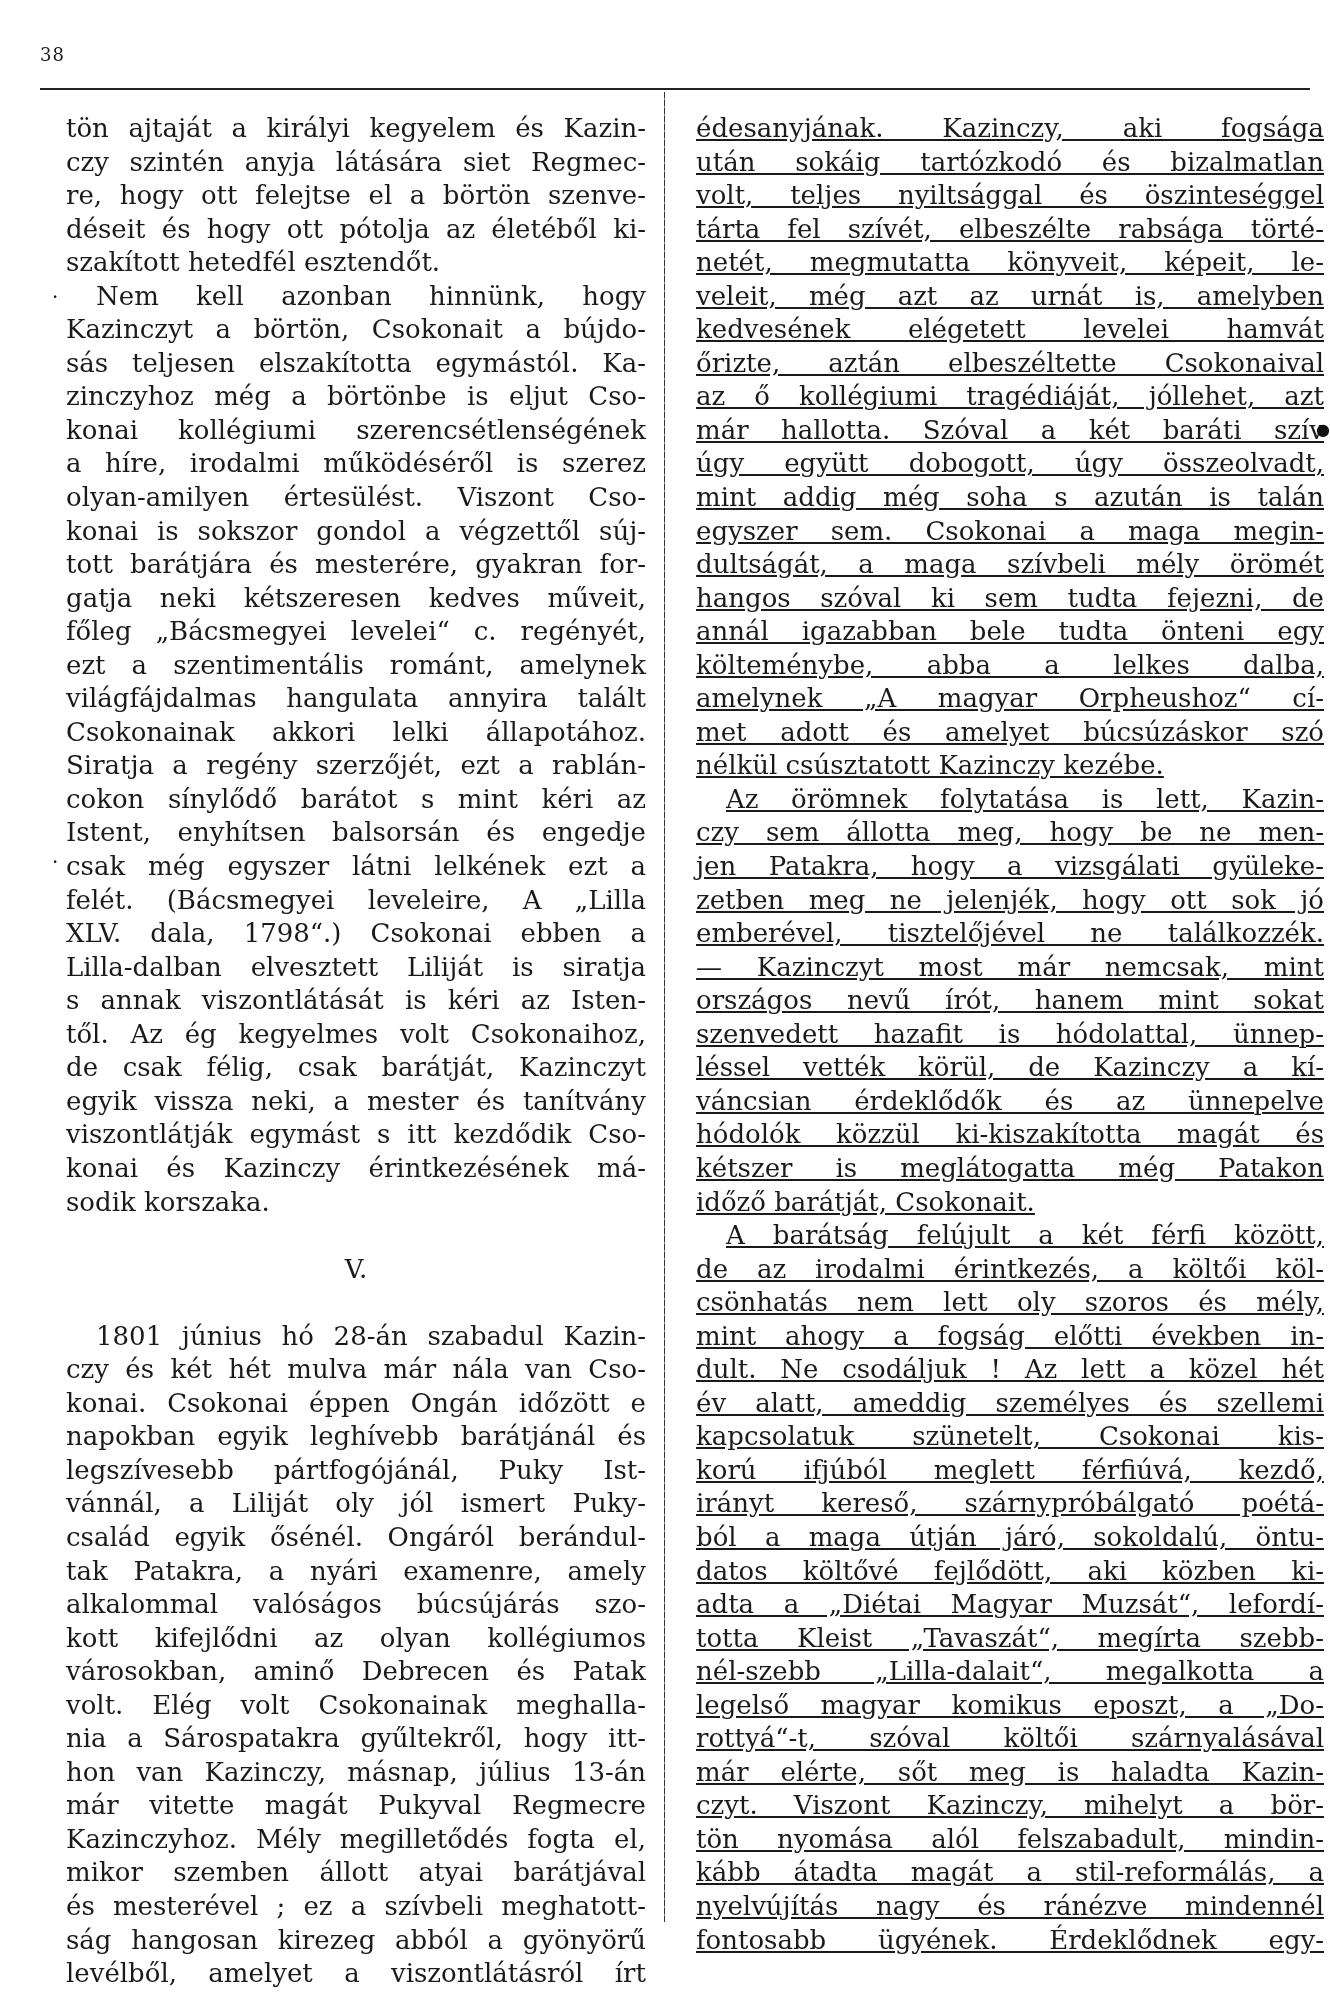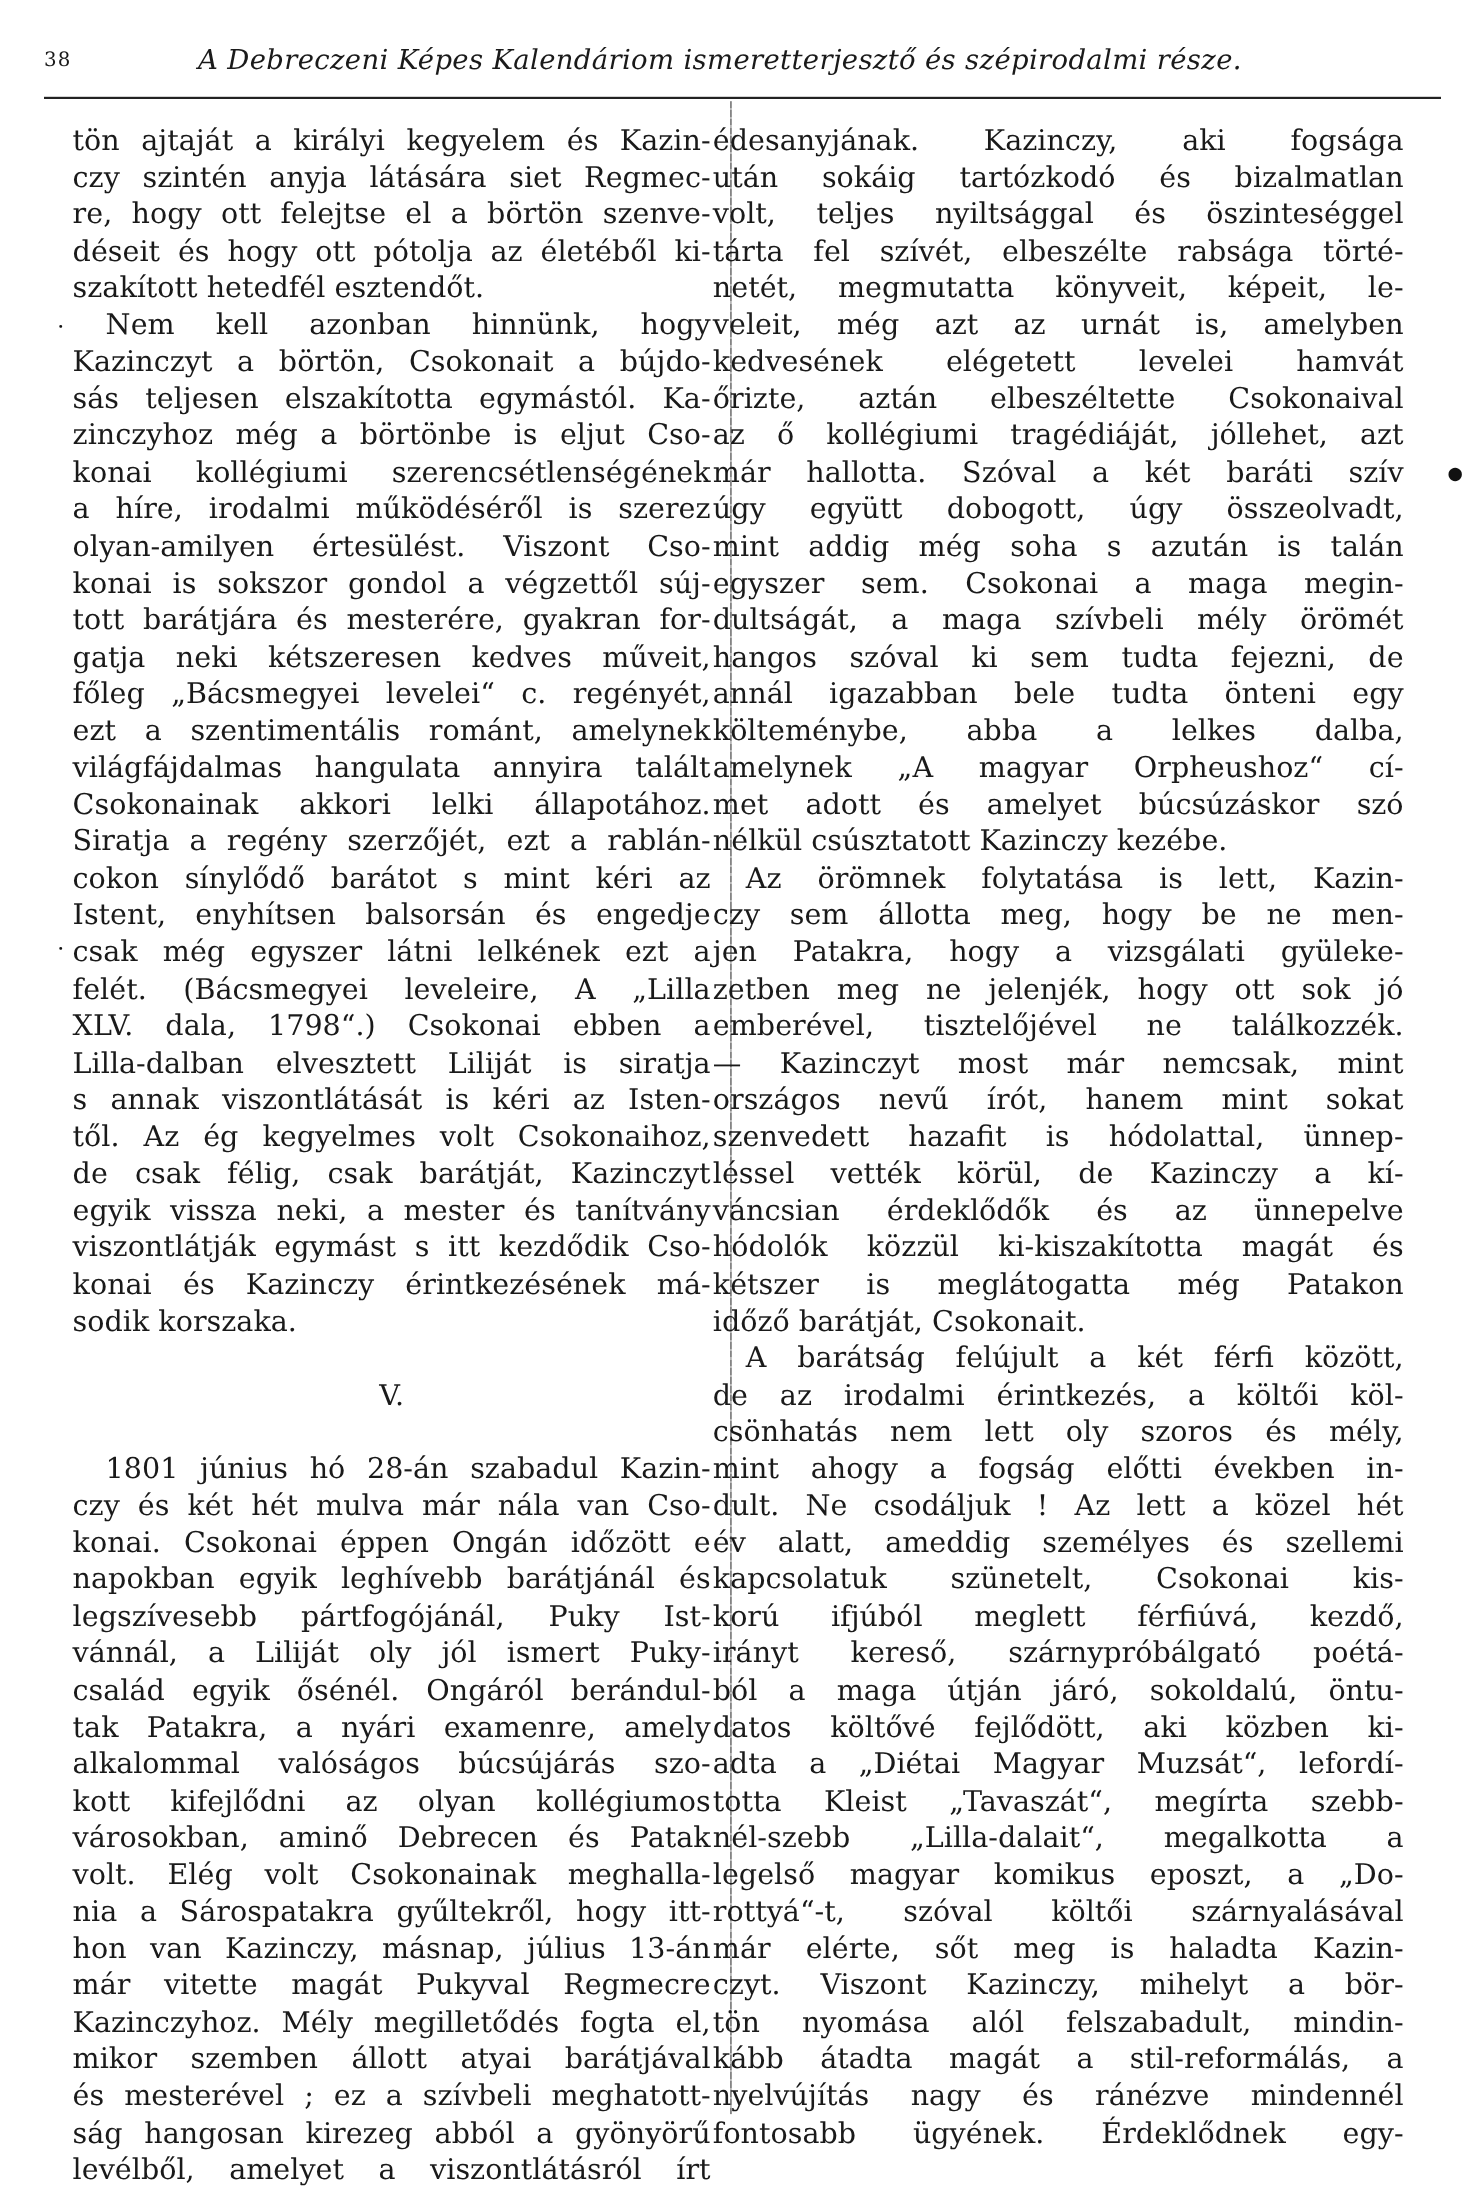--- a/index.html
+++ b/index.html
@@ -26,7 +26,6 @@
 
 <div class="header">
   <span class="page-num">38</span>
-  <span class="running-title">A Debreczeni Képes Kalendáriom ismeretterjesztő és szépirodalmi része.</span>
 </div>
 <div class="header-rule"></div>
 <div class="column-divider"></div>

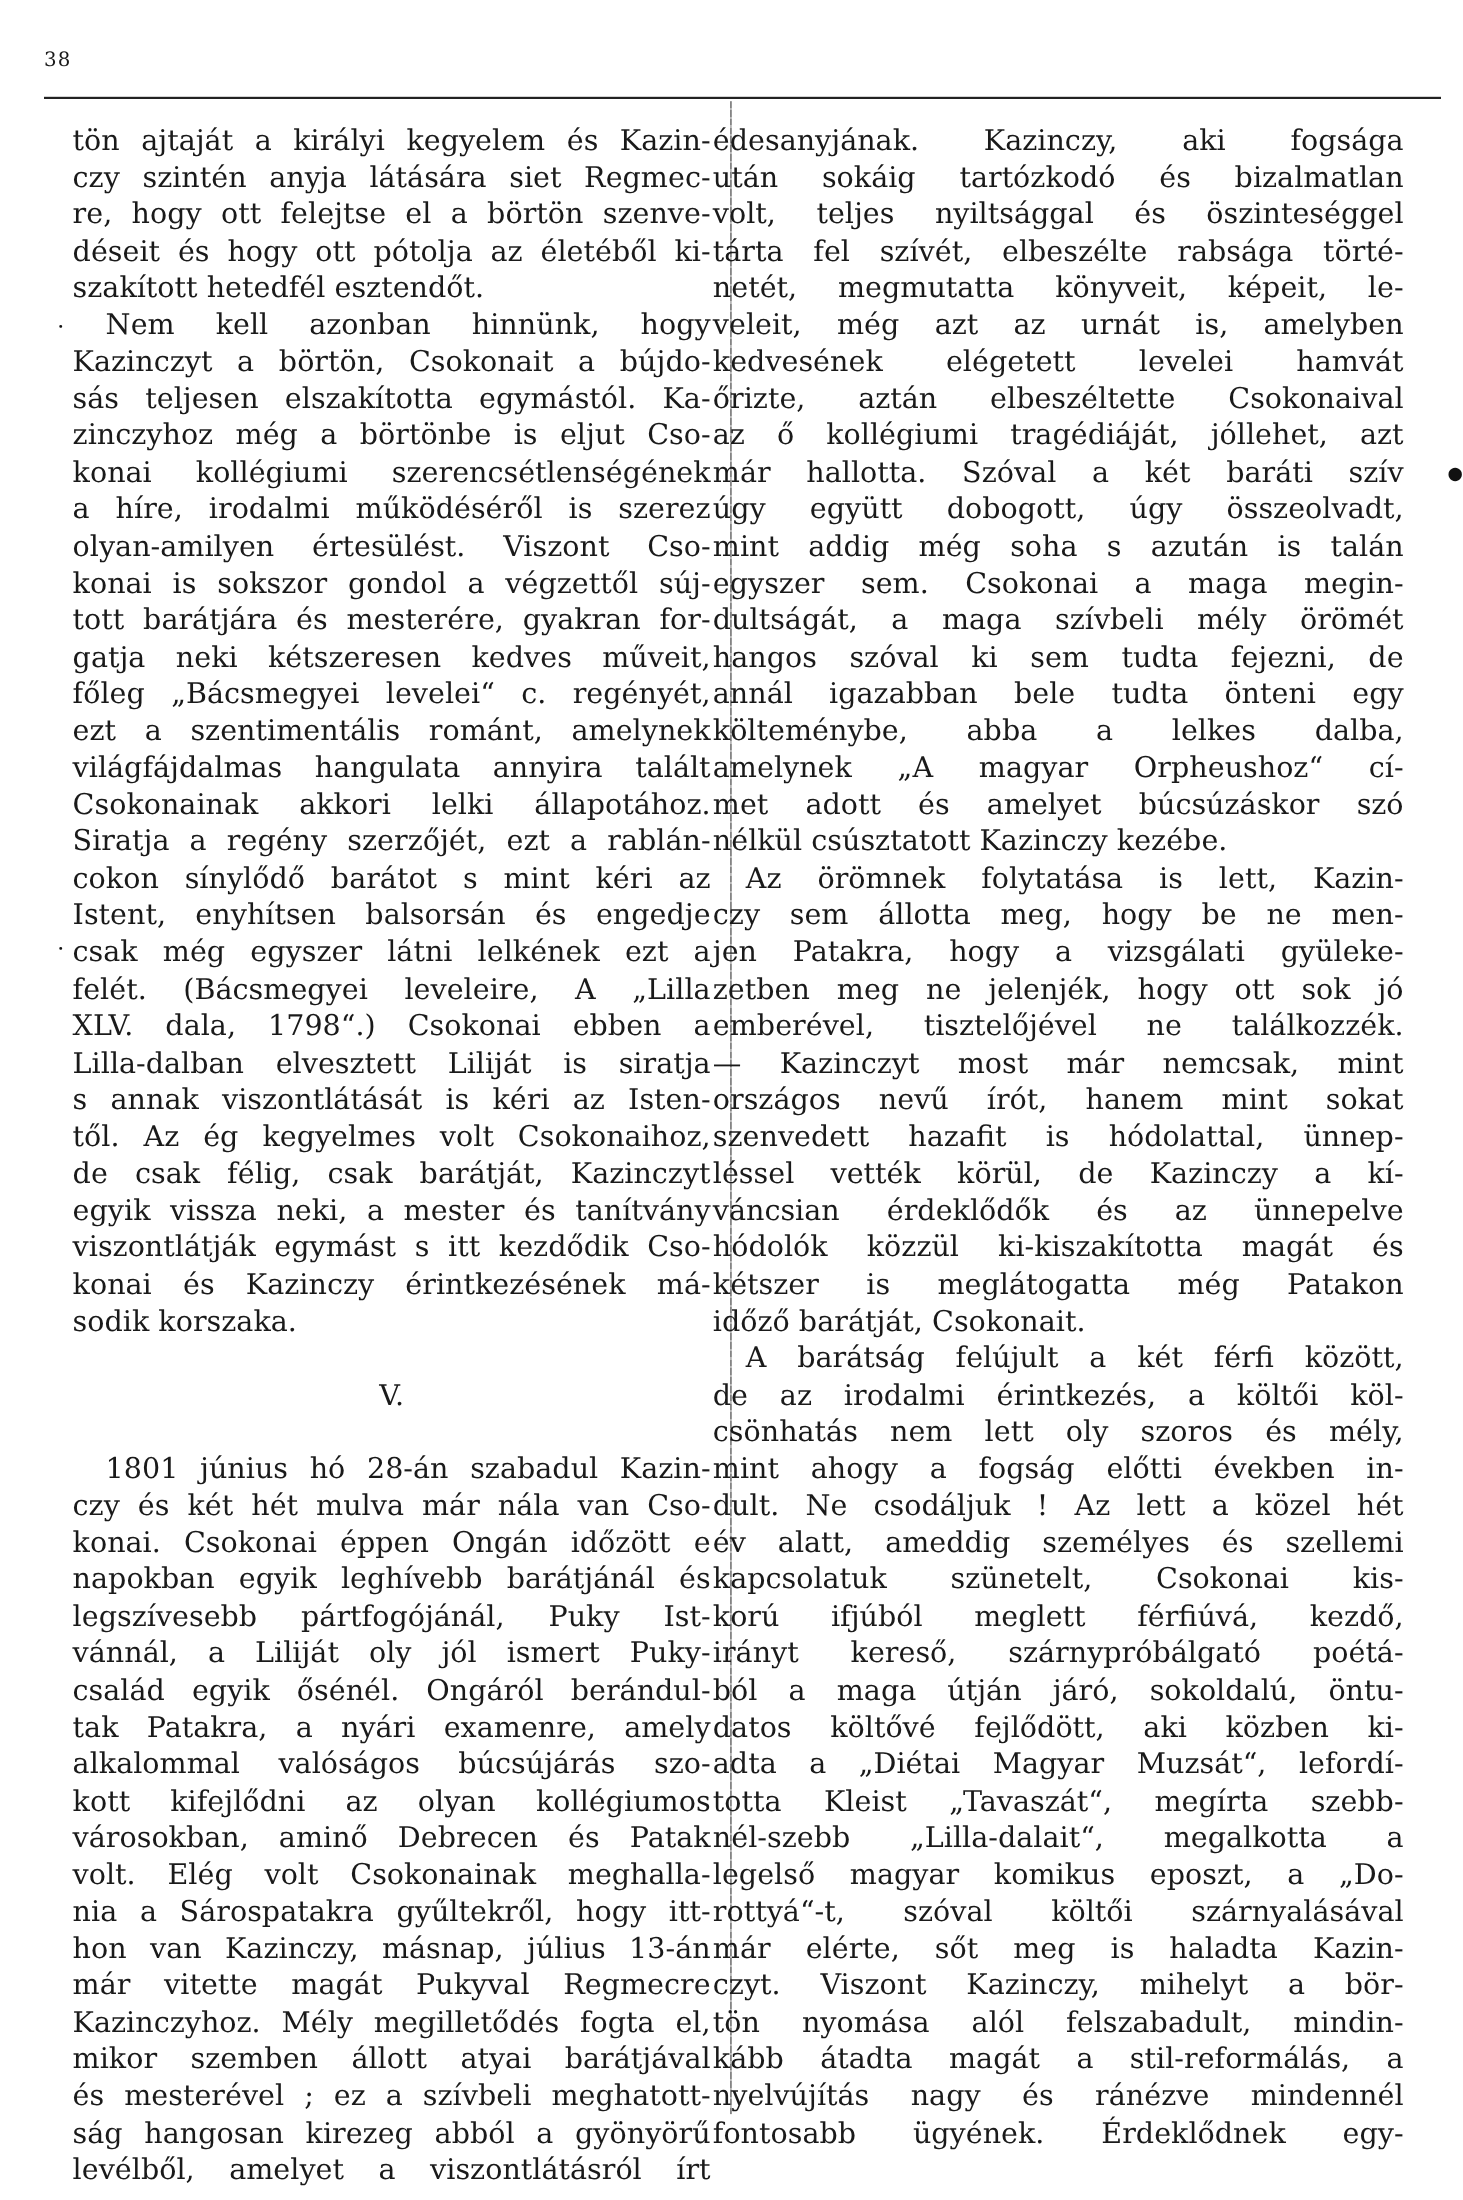--- a/index.html
+++ b/index.html
@@ -13,7 +13,7 @@
                     background: repeating-linear-gradient(to bottom,#333 0 6px,#888 6px 8px); }
   .column { position:absolute; top:112px; font-size:26px; line-height:33.55px; text-align:justify; }
   .col-left { left:66px; width:580px; }
-  .col-right { left:648px; width:628px; }
+  .col-right { left:696px; width:628px;text-decoration:underline; }
   .line { display:block; height:33.55px; white-space:nowrap; text-align:justify; text-align-last:justify; }
   .line.last { text-align-last:left; }
   .line.indent { padding-left:30px; }

